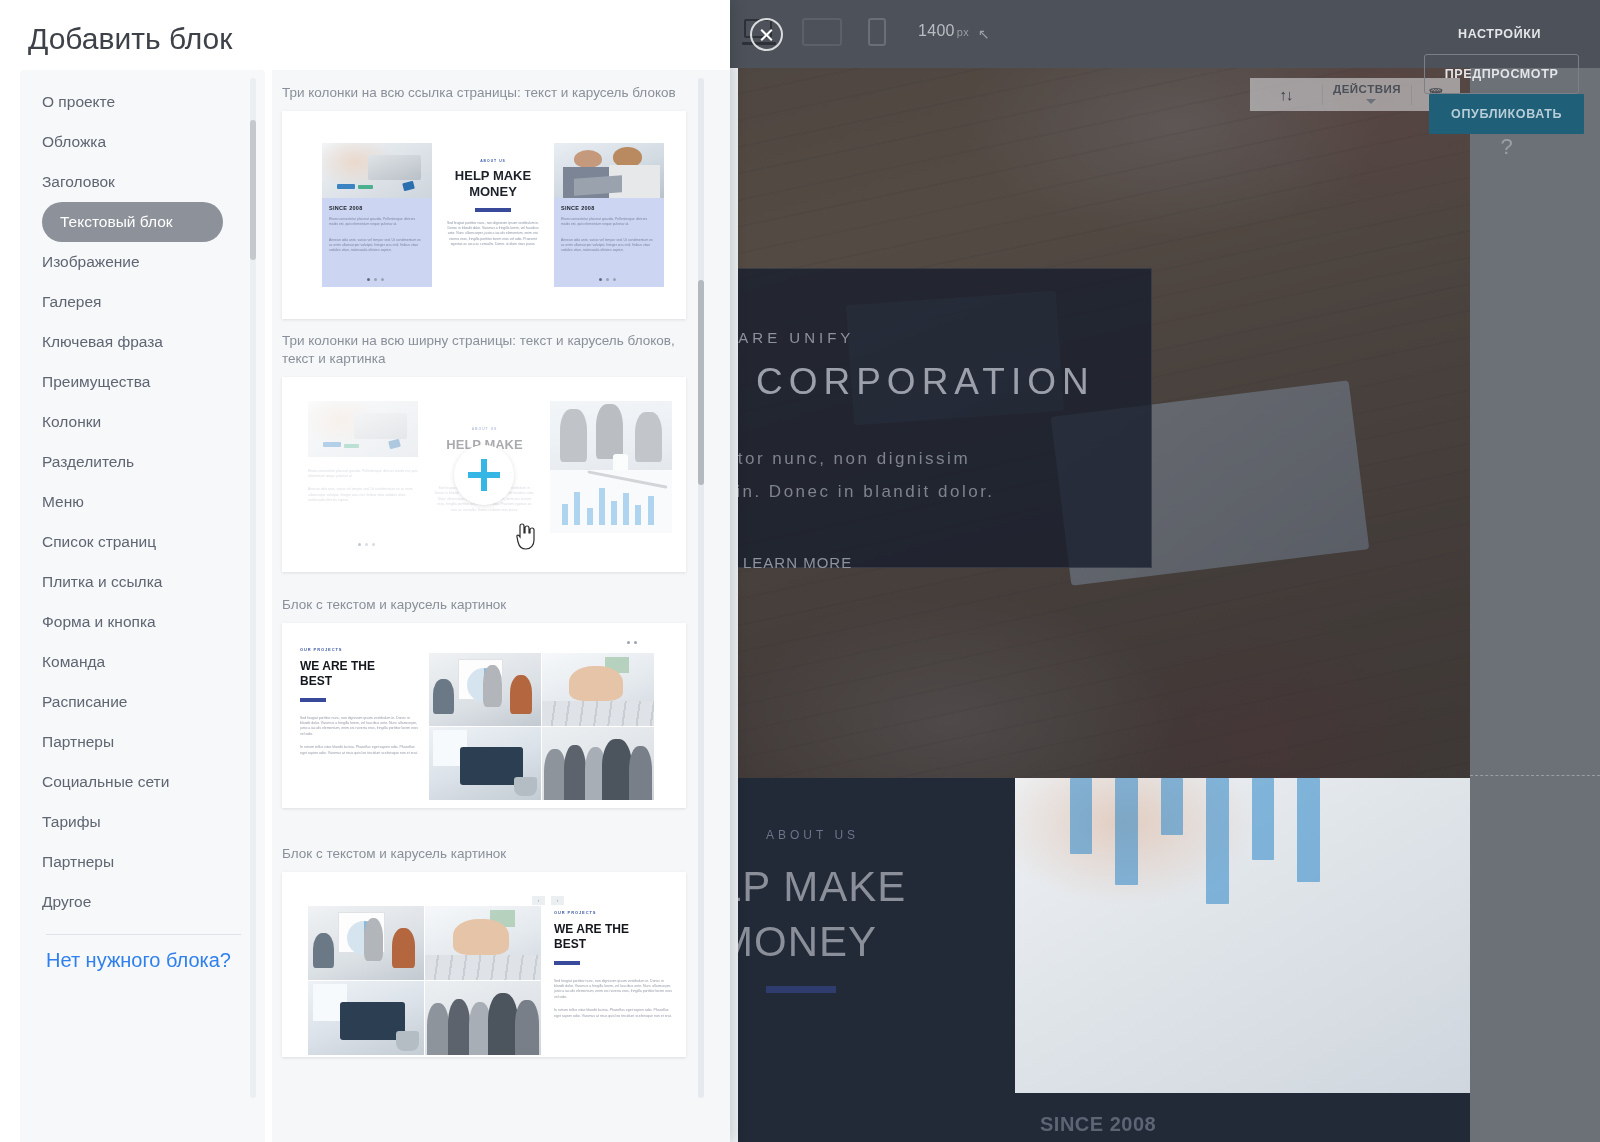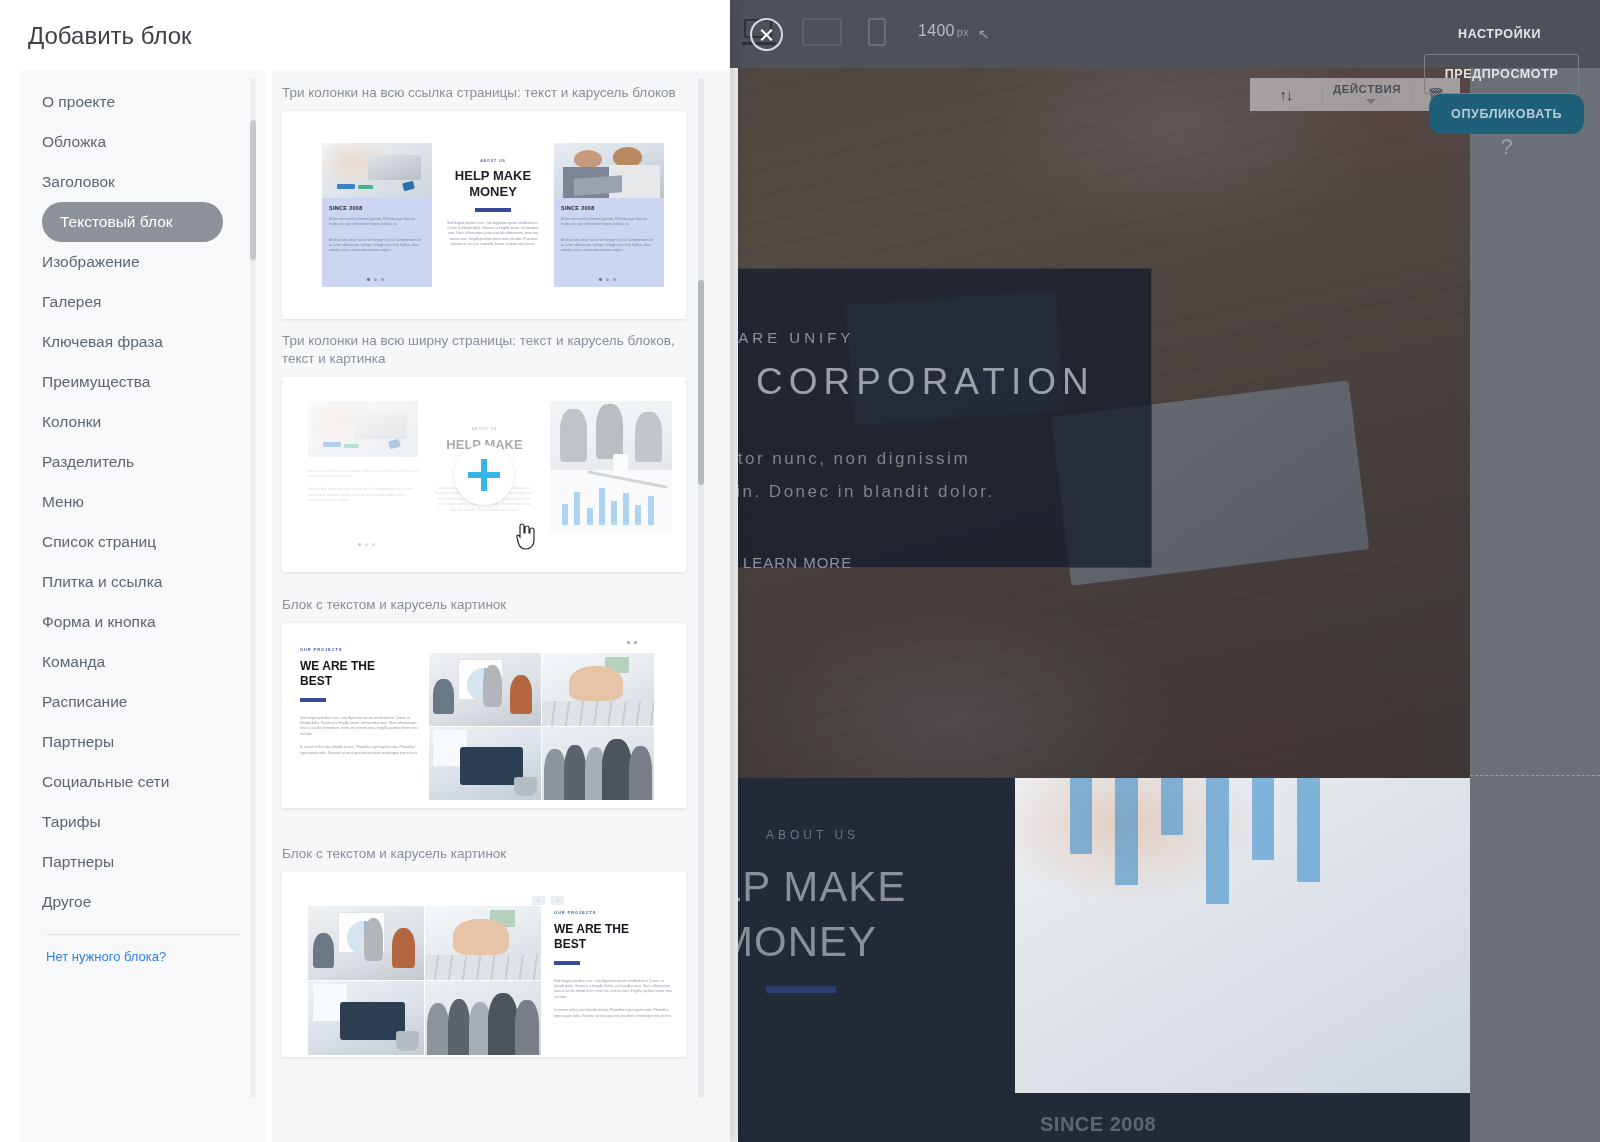--- a/index.html
+++ b/index.html
@@ -108,7 +108,7 @@
     background: #ffffff; z-index: 10;
     box-shadow: 2px 0 14px rgba(0,0,0,.18);
   }
-  .modal-title { position:absolute; left:28px; top:22px; font-size:24px; color:#3d4148; font-weight:400; }
+  .modal-title { position:absolute; left:28px; top:22px; font-size:30px; color:#3d4148; font-weight:400; }
 
   .close-btn {
     position: absolute; left: 750px; top: 18px; width: 33px; height: 33px;

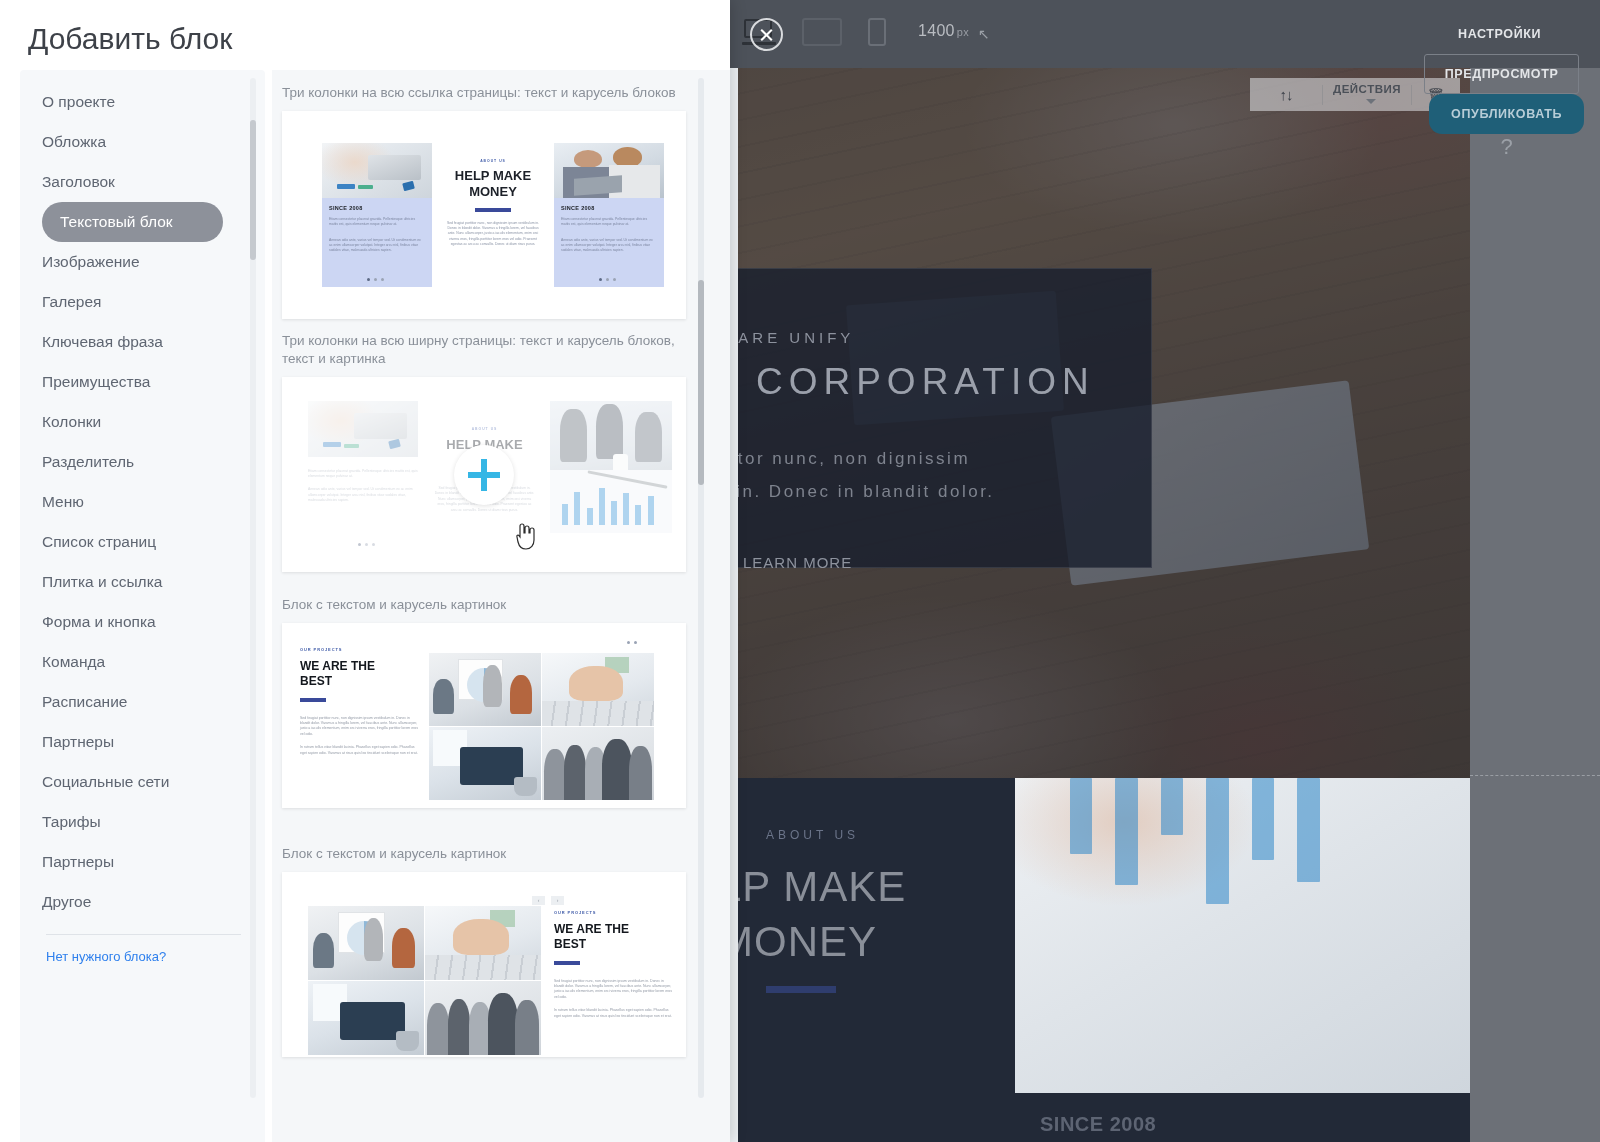--- a/index.html
+++ b/index.html
@@ -37,7 +37,7 @@
   }
   .btn-publish {
     background: #1f5f78; color: #b7cdd7; font-size: 12.5px; font-weight: 700; letter-spacing: .6px;
-    border-radius: 13px; padding: 0 22px; line-height: 40px; margin-left: 14px; cursor:pointer;
+    border-radius: 1px; padding: 0 22px; line-height: 40px; margin-left: 14px; cursor:pointer;
   }
   .btn-help { color: #9ba0a7; font-size: 22px; margin-left: 16px; margin-right: 2px; cursor:pointer; }
 

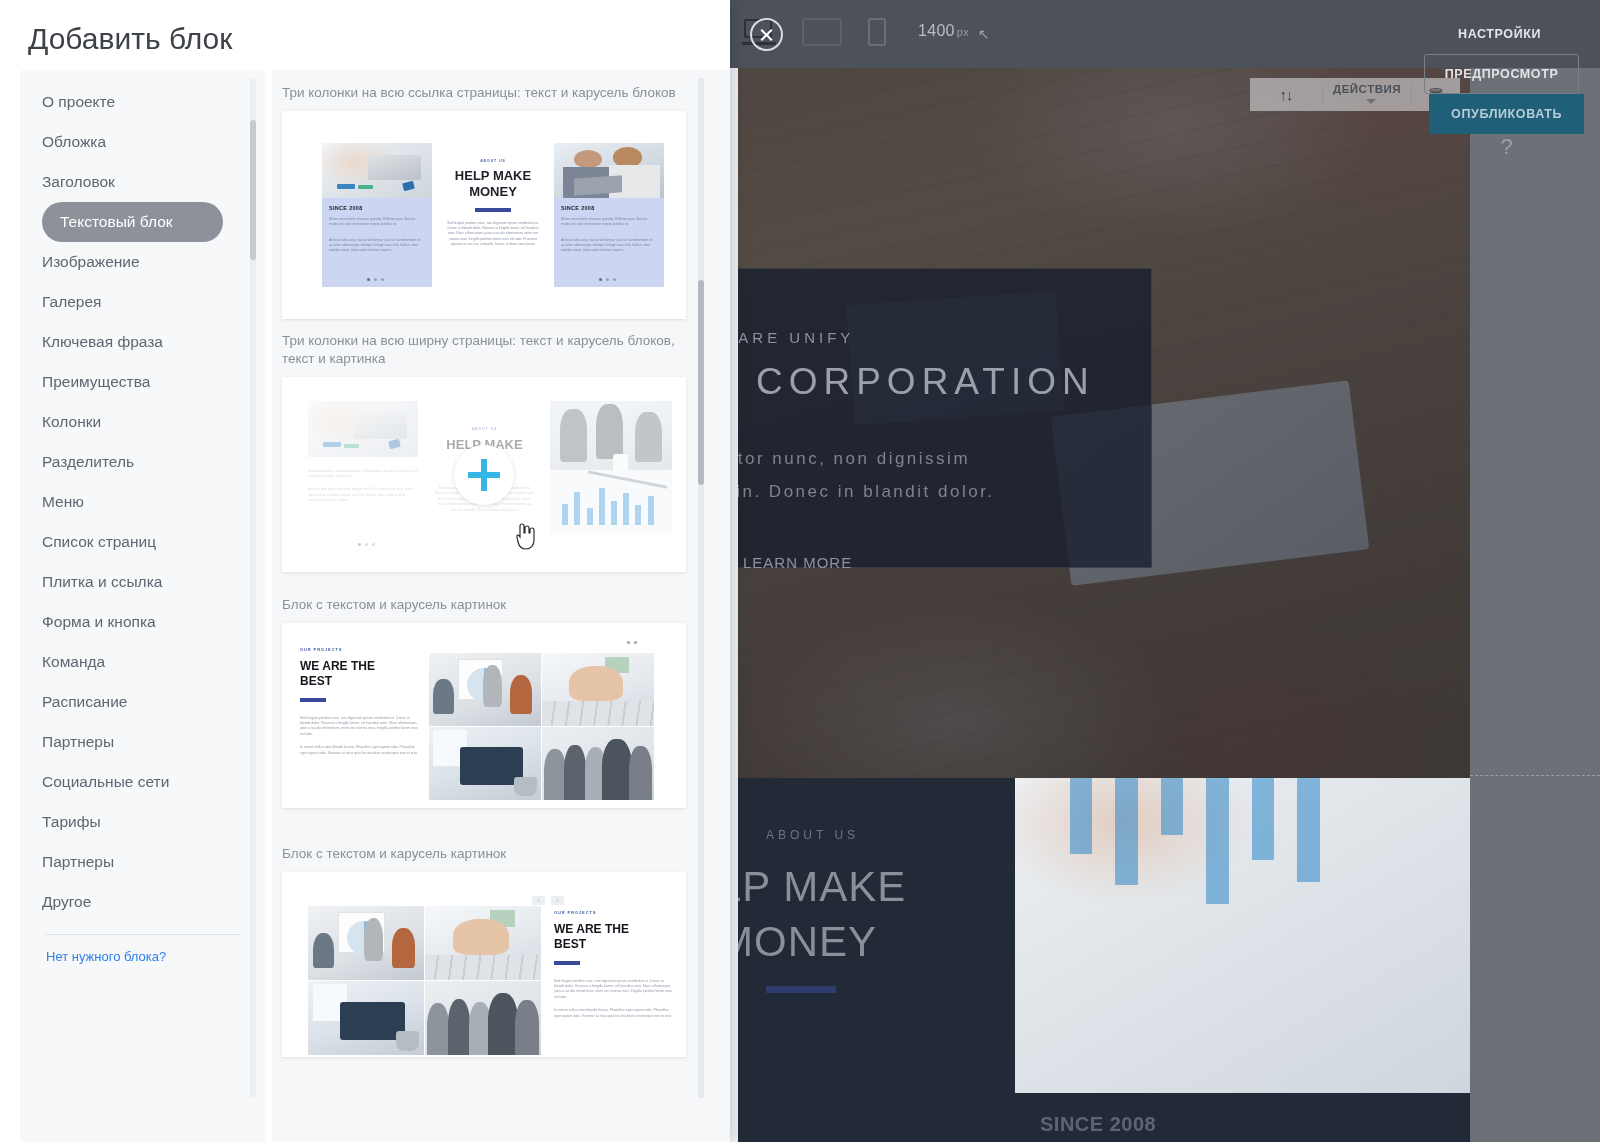--- a/index.html
+++ b/index.html
@@ -133,7 +133,7 @@
     background:#8d919a; color:#ffffff; border-radius:20px; margin:0 42px 0 22px; padding:9px 18px;
   }
   .menu-div { margin: 12px 24px 0 26px; height:1px; background:#dfe3e8;}
-  .menu-link { padding: 14px 26px; font-size:13px; color:#2f80ed; cursor:pointer;}
+  .menu-link { padding: 14px 26px; font-size:20px; color:#2f80ed; cursor:pointer;}
 
   .sb-track-l { position:absolute; left:250px; top:78px; width:6px; height:1020px; background:#eceff2; border-radius:3px;}
   .sb-thumb-l { position:absolute; left:250px; top:120px; width:6px; height:140px; background:#c5c9ce; border-radius:3px; cursor:pointer;}

